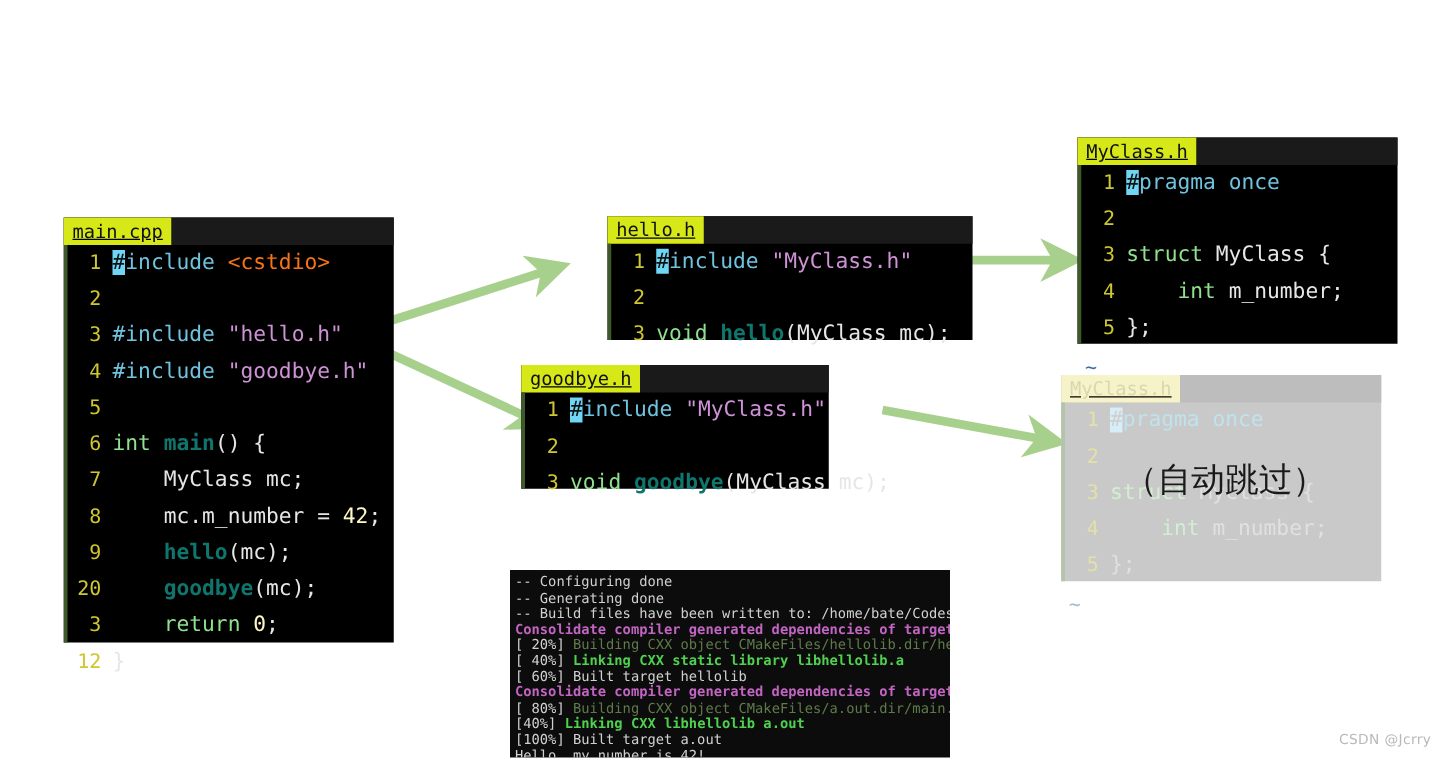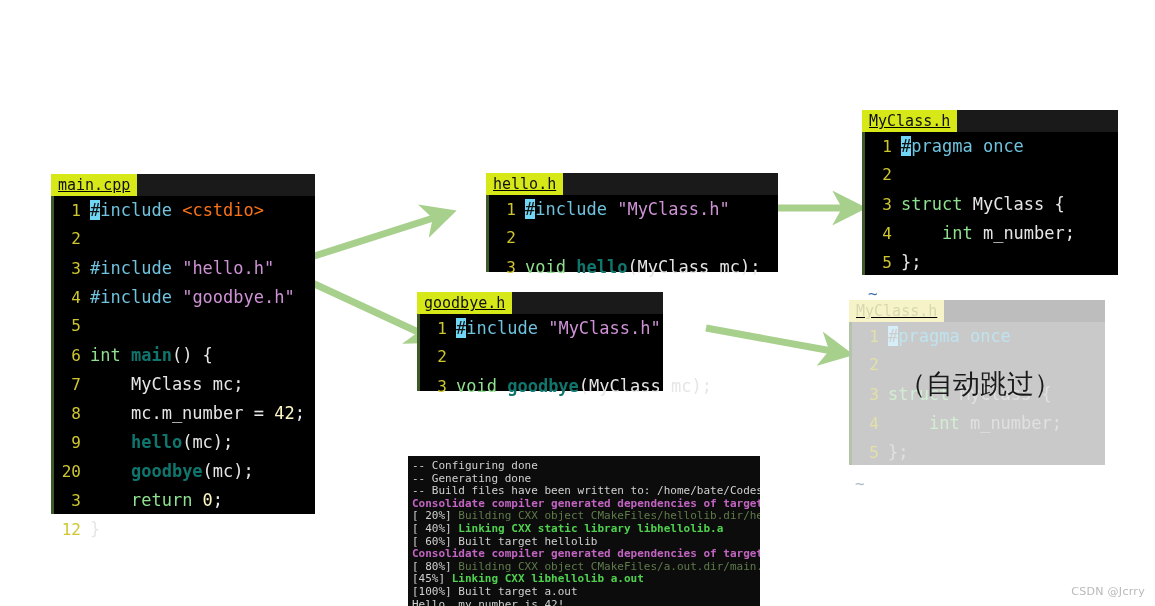--- a/index.html
+++ b/index.html
@@ -191,7 +191,7 @@
       <div class="tline"><span class="t-plain">[ 60%] Built target hellolib</span></div>
       <div class="tline"><span class="t-magenta">Consolidate compiler generated dependencies of target a.out</span></div>
       <div class="tline"><span class="t-plain">[ 80%] </span><span class="t-dim">Building CXX object CMakeFiles/a.out.dir/main.cpp.o</span></div>
-      <div class="tline"><span class="t-plain">[45%] </span><span class="t-green">Linking CXX libhellolib a.out</span></div>
+      <div class="tline"><span class="t-plain">[40%] </span><span class="t-green">Linking CXX libhellolib a.out</span></div>
       <div class="tline"><span class="t-plain">[100%] Built target a.out</span></div>
       <div class="tline"><span class="t-plain">Hello, my number is 42!</span></div>
       <div class="tline"><span class="t-plain">Good bye, number 42!</span></div>

